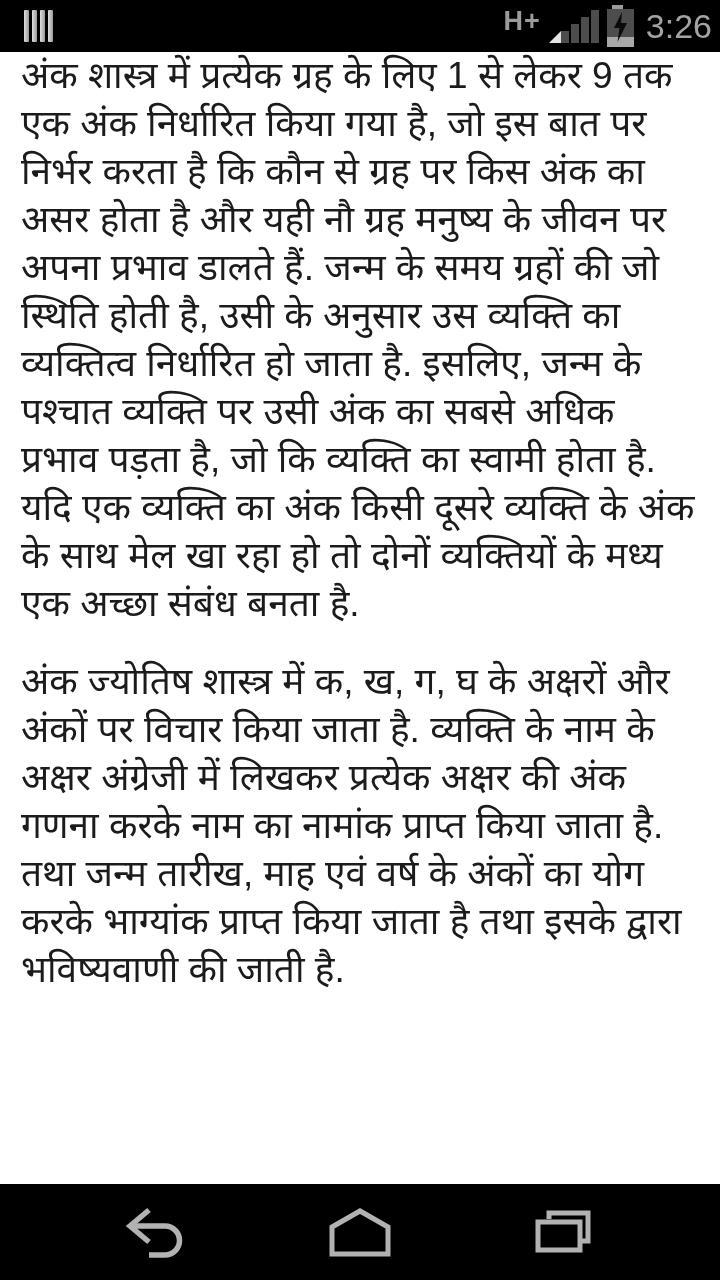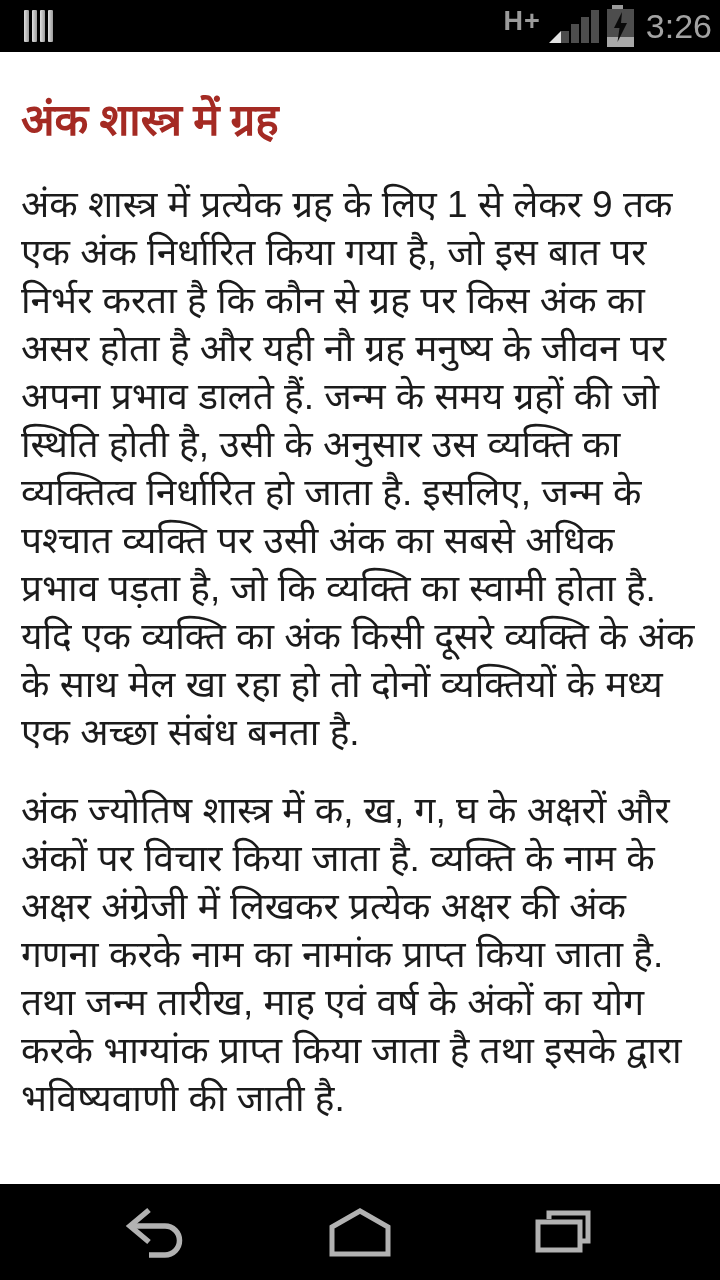--- a/index.html
+++ b/index.html
@@ -109,7 +109,6 @@
   </header>
 
   <main class="content">
-    <h1 class="page-title">अंक शास्त्र में ग्रह</h1>
     <p>अंक शास्त्र में प्रत्येक ग्रह के लिए 1 से लेकर 9 तक एक अंक निर्धारित किया गया है, जो इस बात पर निर्भर करता है कि कौन से ग्रह पर किस अंक का असर होता है और यही नौ ग्रह मनुष्य के जीवन पर अपना प्रभाव डालते हैं. जन्म के समय ग्रहों की जो स्थिति होती है, उसी के अनुसार उस व्यक्ति का व्यक्तित्व निर्धारित हो जाता है. इसलिए, जन्म के पश्चात व्यक्ति पर उसी अंक का सबसे अधिक प्रभाव पड़ता है, जो कि व्यक्ति का स्वामी होता है. यदि एक व्यक्ति का अंक किसी दूसरे व्यक्ति के अंक के साथ मेल खा रहा हो तो दोनों व्यक्तियों के मध्य एक अच्छा संबंध बनता है.</p>
     <p>अंक ज्योतिष शास्त्र में क, ख, ग, घ के अक्षरों और अंकों पर विचार किया जाता है. व्यक्ति के नाम के अक्षर अंग्रेजी में लिखकर प्रत्येक अक्षर की अंक गणना करके नाम का नामांक प्राप्त किया जाता है. तथा जन्म तारीख, माह एवं वर्ष के अंकों का योग करके भाग्यांक प्राप्त किया जाता है तथा इसके द्वारा भविष्यवाणी की जाती है.</p>
   </main>

